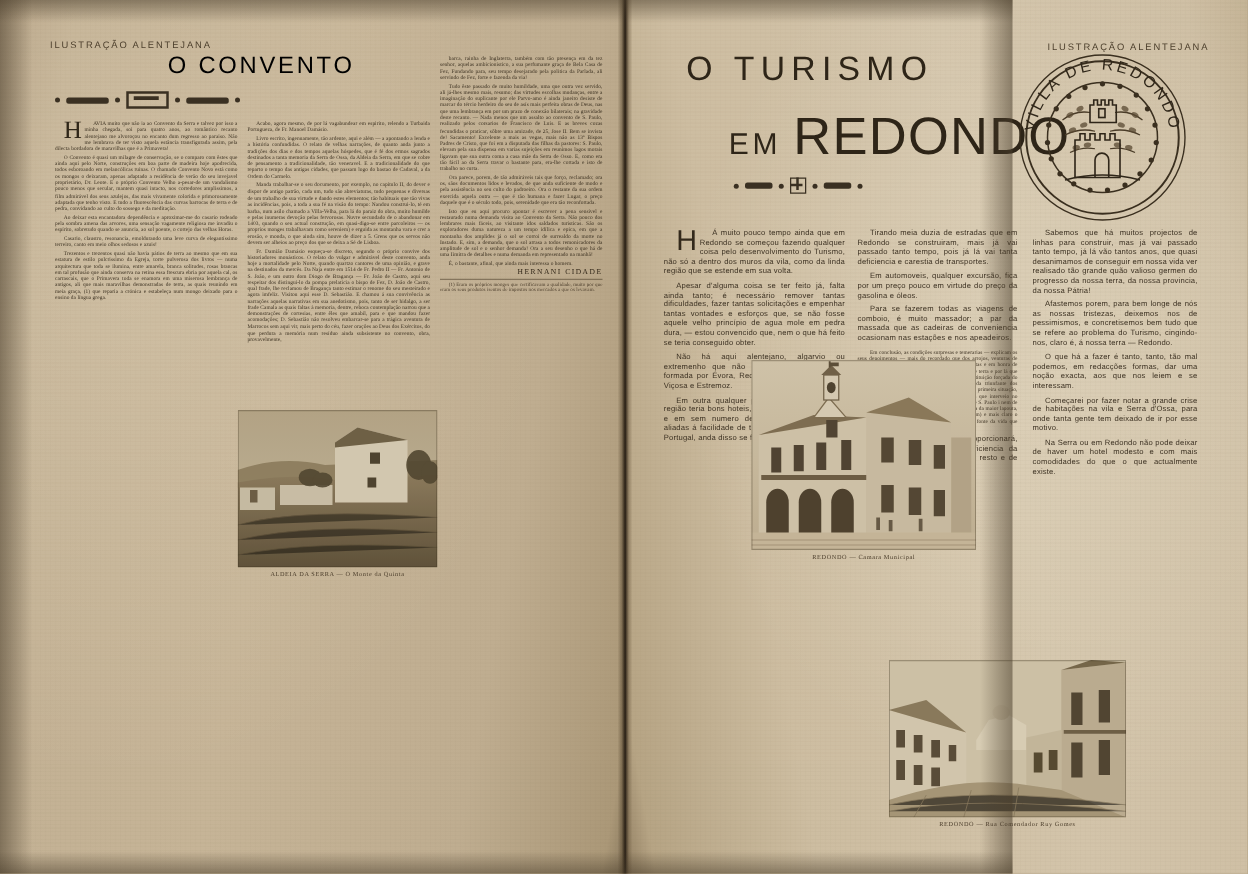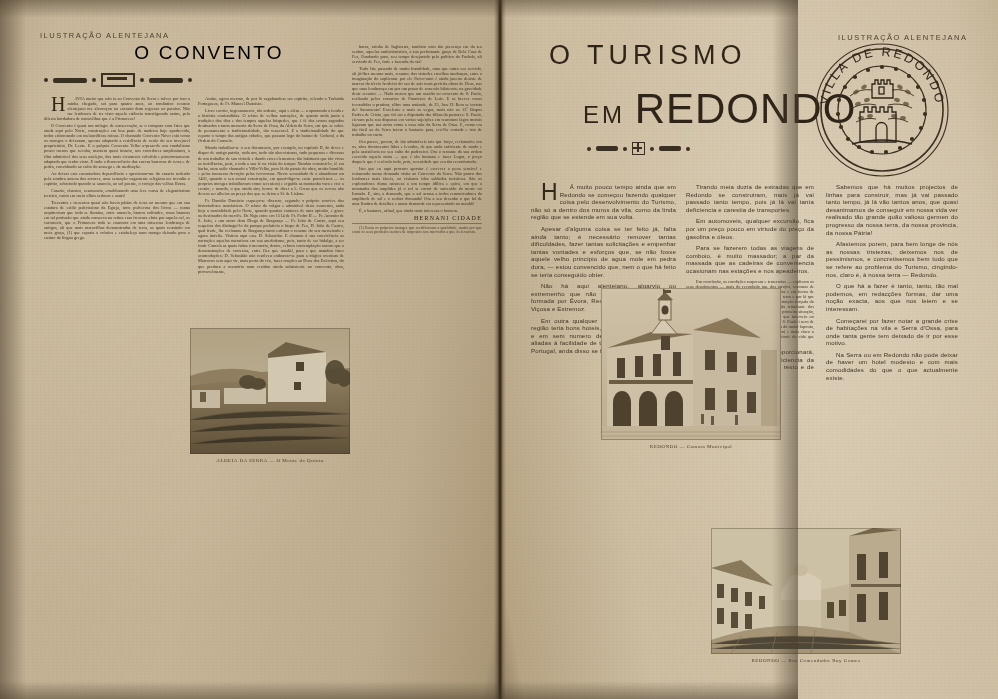--- a/index.html
+++ b/index.html
@@ -8,7 +8,7 @@
     background:#b9a98c;
     font-family:"Liberation Serif", serif;
   }
-  .spread{position:relative;width:798px;height:699px;}
+  .spread{position:relative;width:798px;height:699px;padding-left:12px;}
 
   
   .page{position:absolute;top:0;bottom:0;overflow:hidden;}

